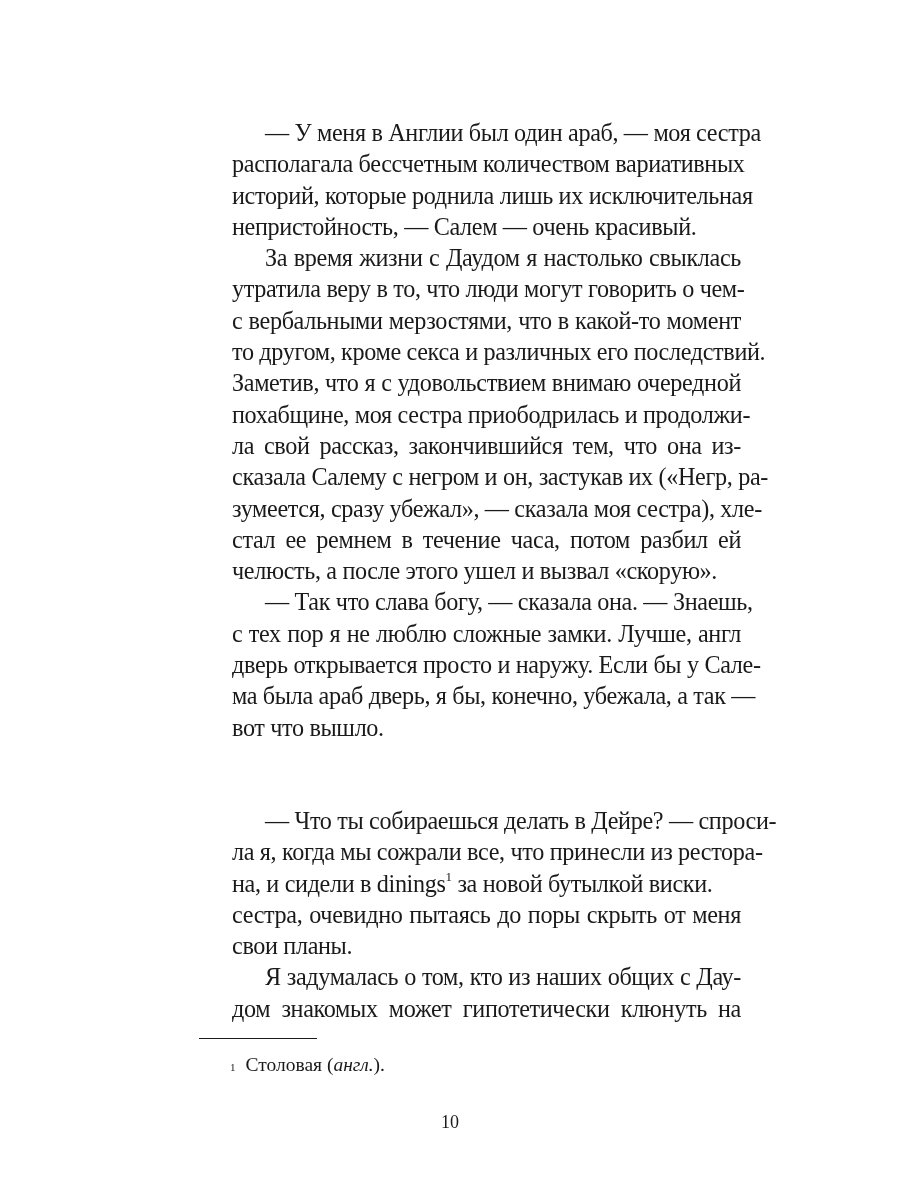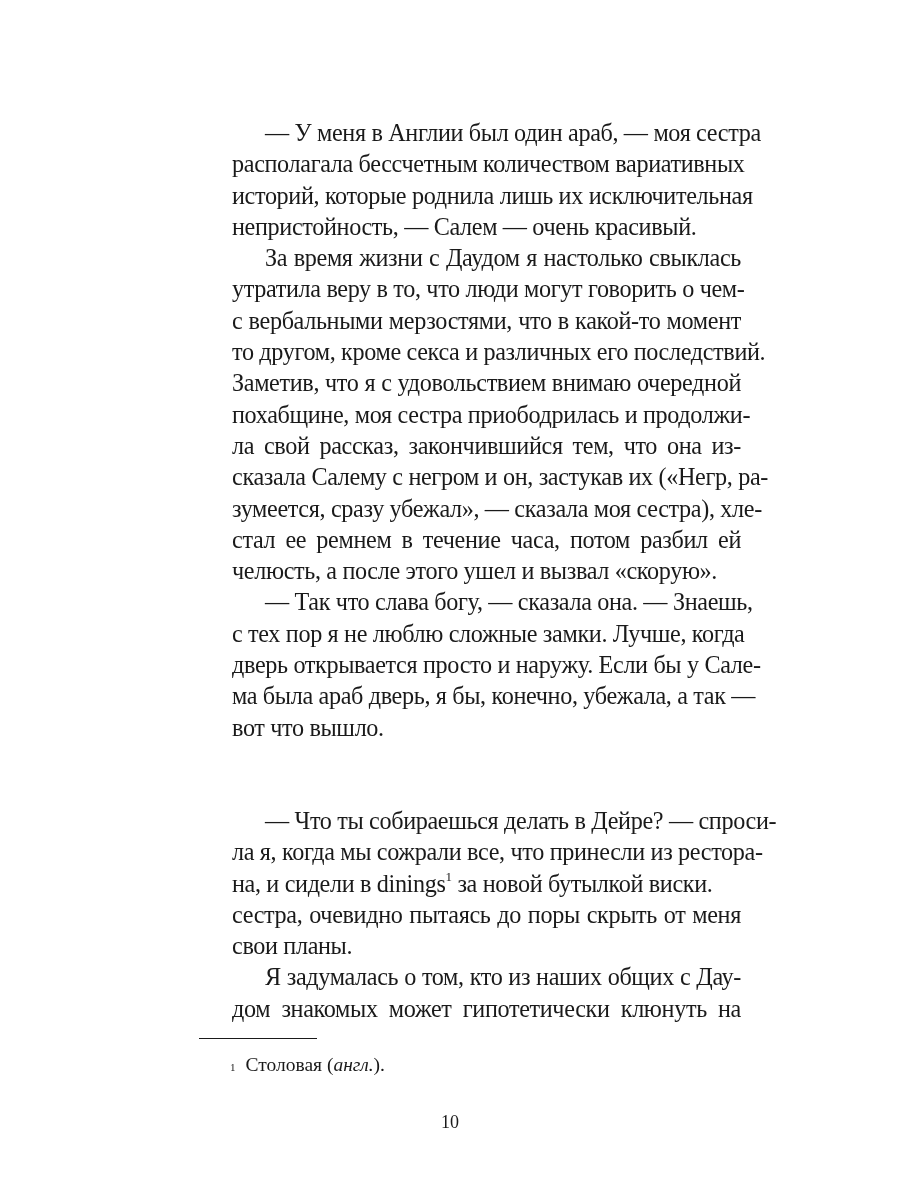--- a/index.html
+++ b/index.html
@@ -118,7 +118,7 @@
 
   <div class="para">
     <span class="line indent">— Так что слава богу, — сказала она. — Знаешь,</span>
-    <span class="line">с тех пор я не люблю сложные замки. Лучше, когда</span>
+    <span class="line">с тех пор я не люблю сложные замки. Лучше, англ</span>
     <span class="line">дверь открывается просто и наружу. Если бы у Сале-</span>
     <span class="line">ма была араб дверь, я бы, конечно, убежала, а так —</span>
     <span class="line last">вот что вышло.</span>

